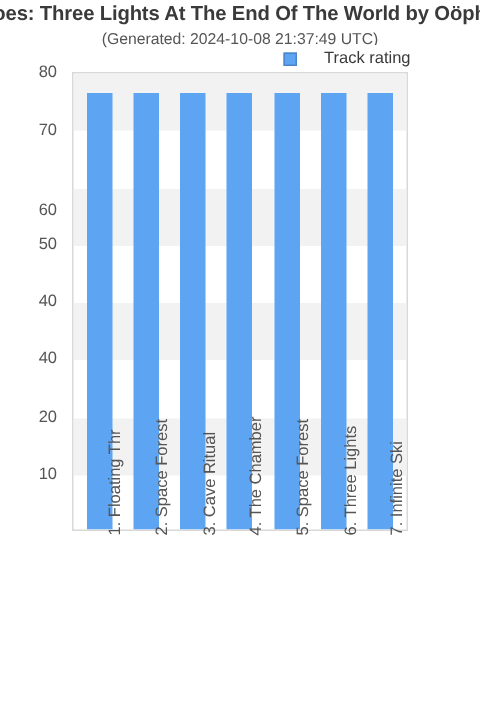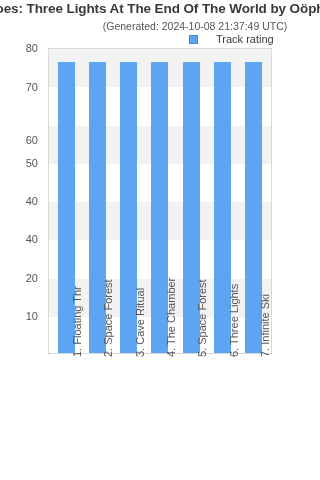--- a/index.html
+++ b/index.html
@@ -42,7 +42,6 @@
     font-size: 10.5px;
     font-weight: normal;
     color: #555555;
-    margin-left: 35px;
   }
 
   

